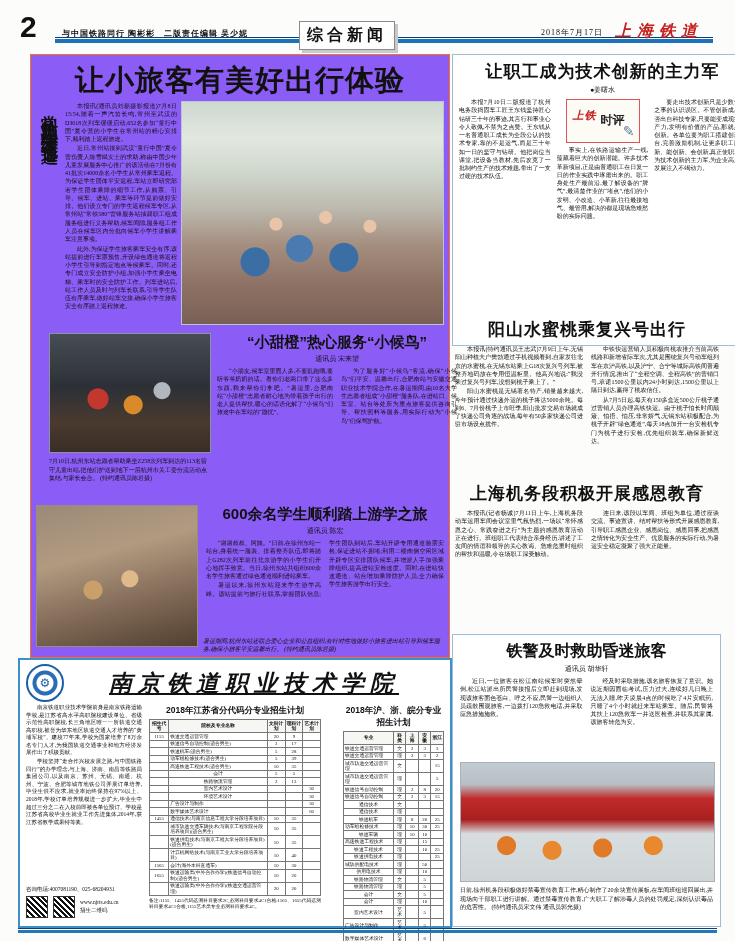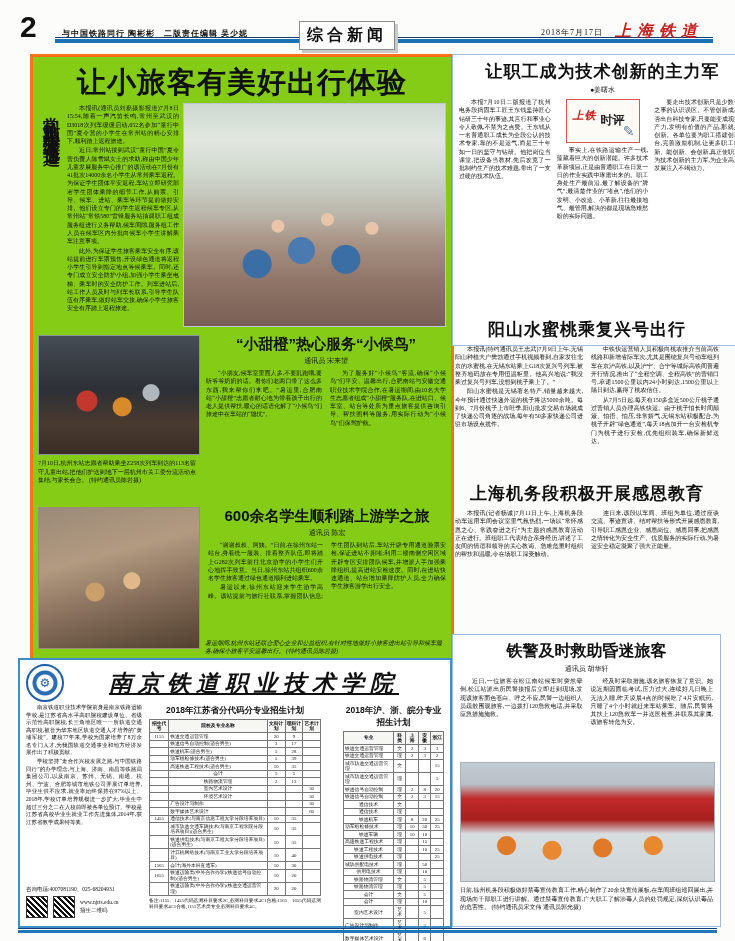--- a/index.html
+++ b/index.html
@@ -31,7 +31,7 @@
   .caption{font-size:6px;line-height:1.45;text-align:justify;}
   .note{font-size:6px;font-style:italic;line-height:1.4;}
   
-  .main-box{left:30px;top:54px;width:418px;height:602px;border:3px solid #f97316;background:#84cc16;}
+  .main-box{left:30px;top:54px;width:418px;height:602px;border:1px solid #f97316;background:#8b5cf6;}
   .main-headline{font-size:29px;letter-spacing:1px;margin-top:6px;}
   .row1{left:5px;top:46px;width:408px;height:226px;display:flex;}
   .vtitle{width:26px;writing-mode:vertical-rl;text-orientation:upright;

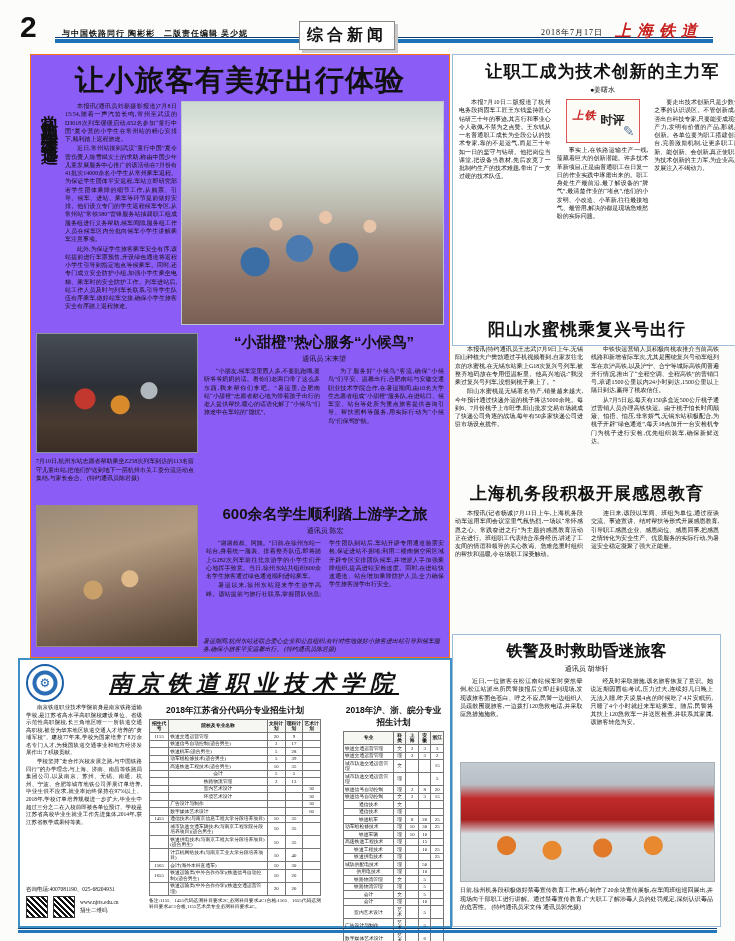--- a/index.html
+++ b/index.html
@@ -48,7 +48,7 @@
       radial-gradient(circle at 72% 56%, #e8c4a8 0 6px, rgba(0,0,0,0) 7px),
       linear-gradient(180deg,#cdd8d0 0%,#e2e8e0 16%,#cfd6cc 32%,#bcb9ae 48%,#a58f80 64%,#8d7265 82%,#7a5f55 100%);
     border:1px solid #b9c6cf;}
-  .row2{left:5px;top:278px;width:408px;height:168px;display:flex;}
+  .row2{left:18px;top:278px;width:408px;height:168px;display:flex;}
   .photo2{width:160px;height:118px;flex:none;
     background:
       radial-gradient(circle at 30% 55%, #c2372e 0 10px, rgba(0,0,0,0) 11px),

